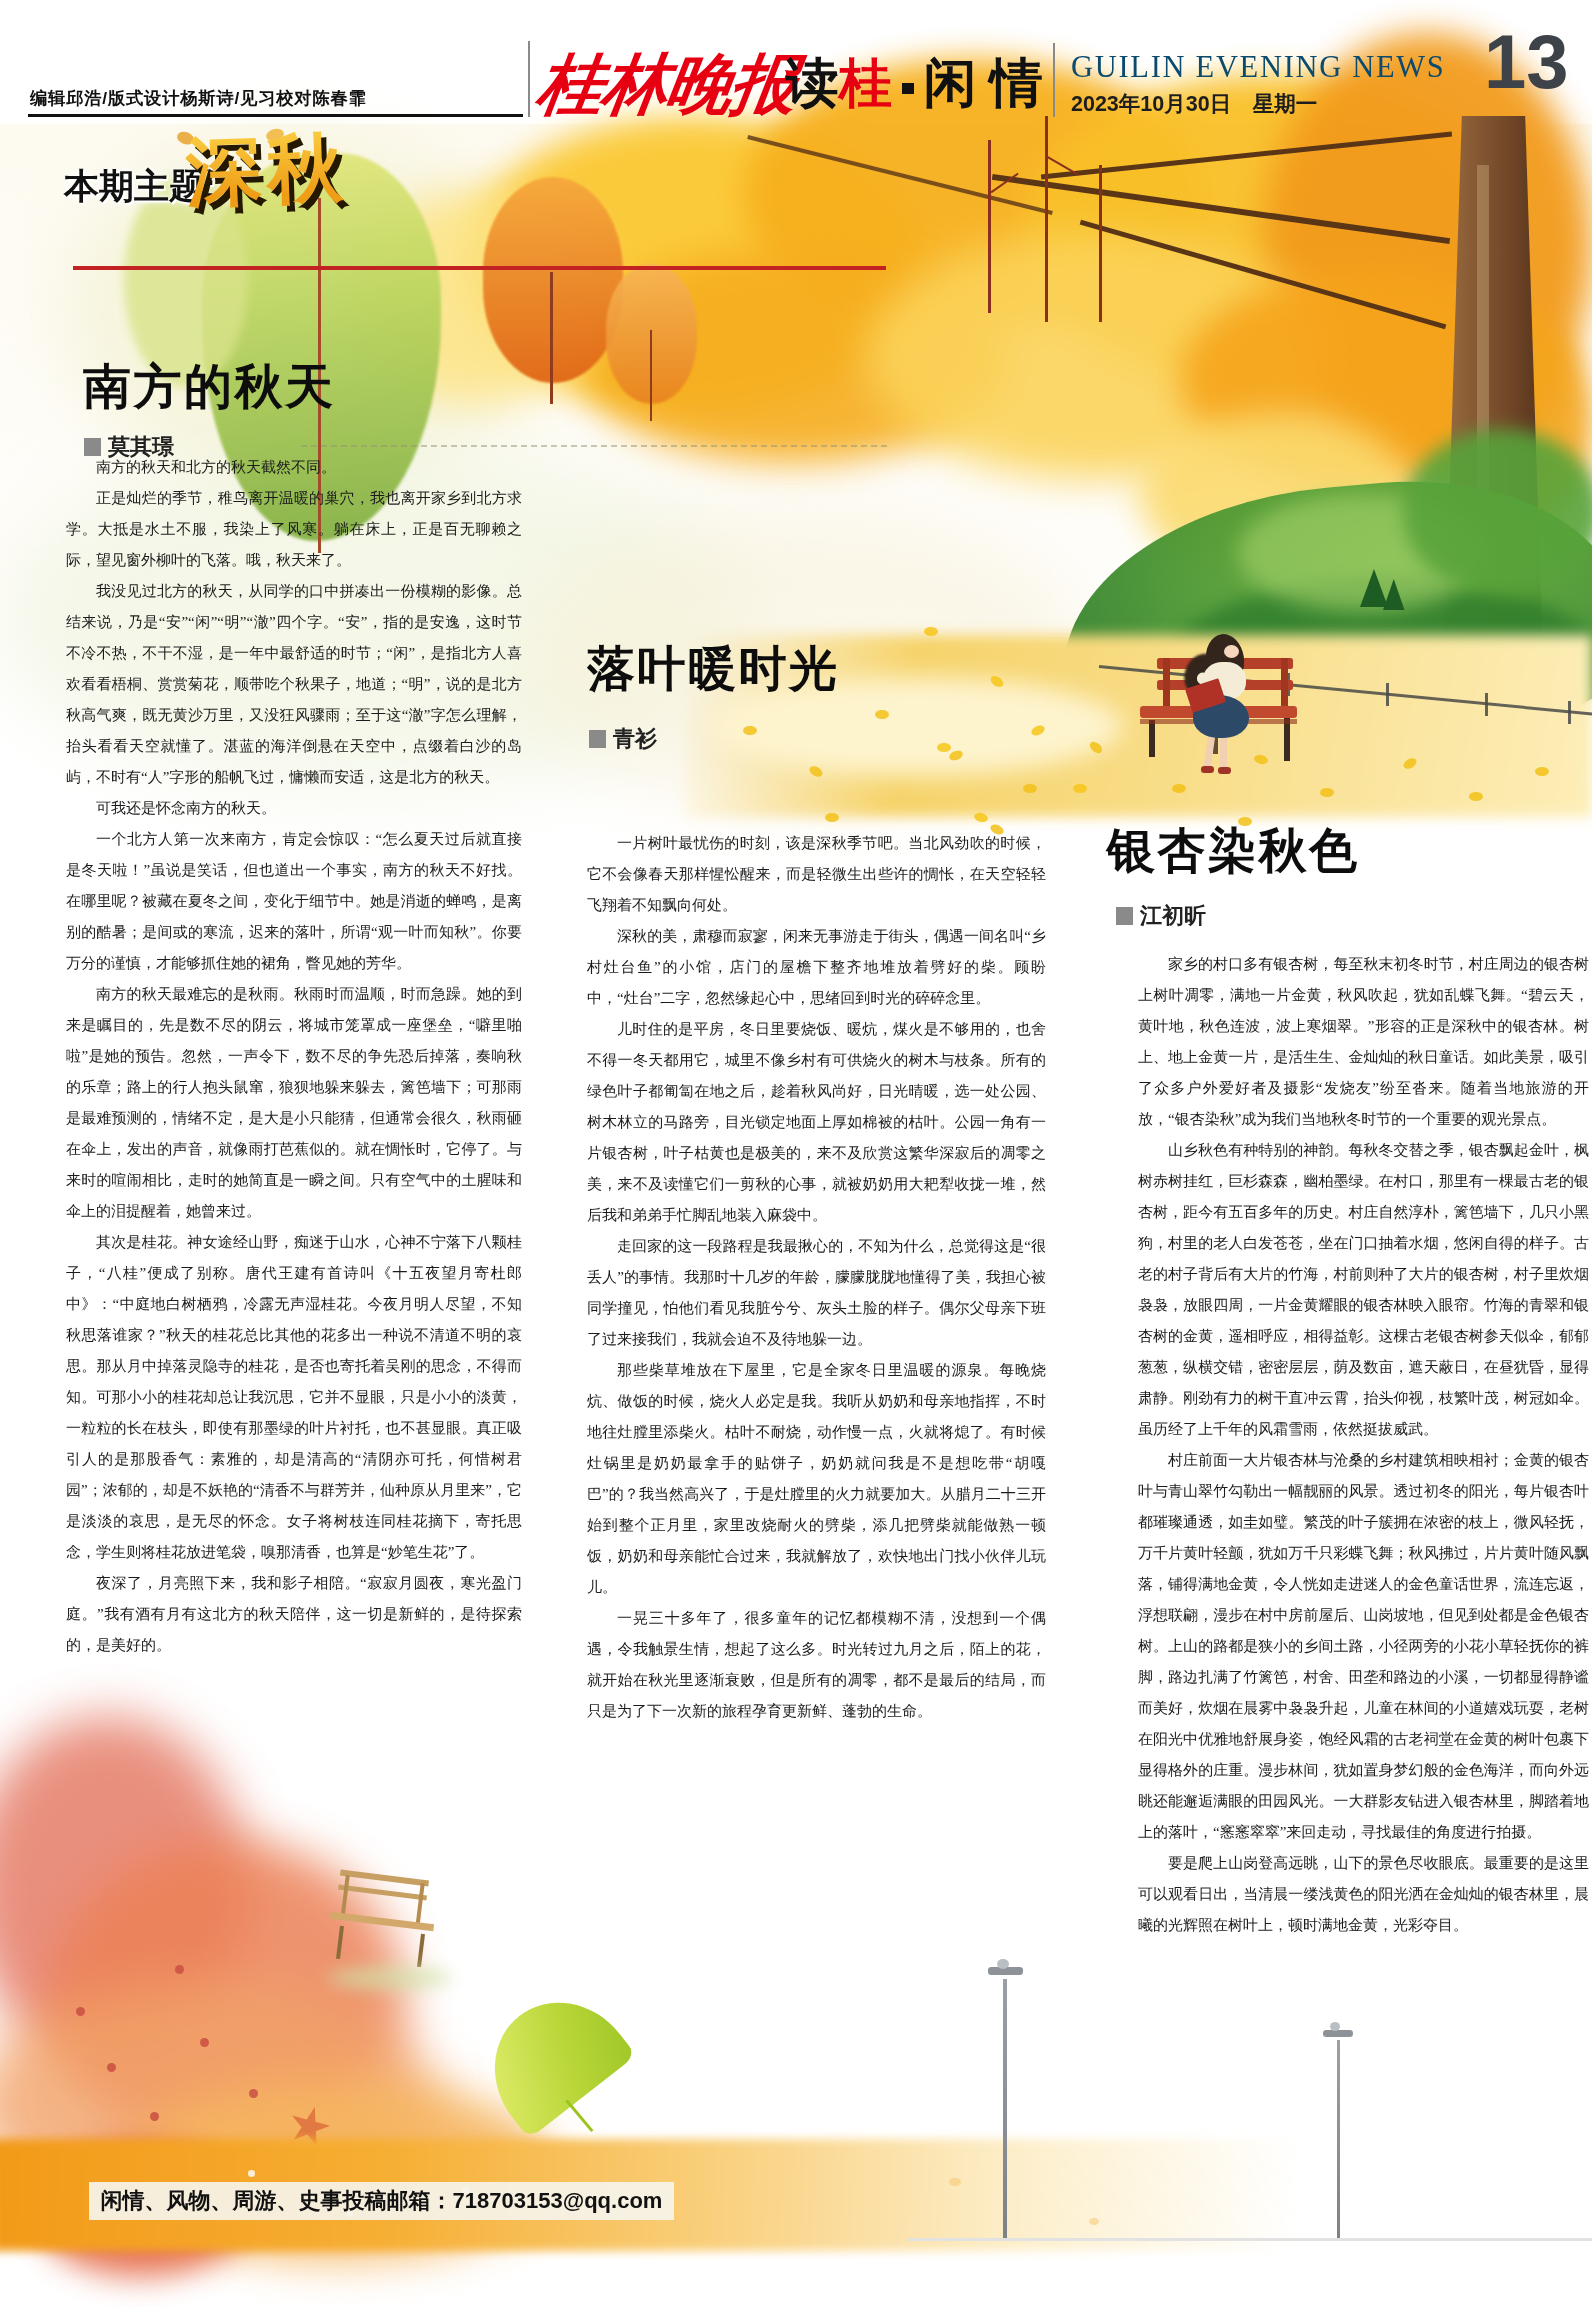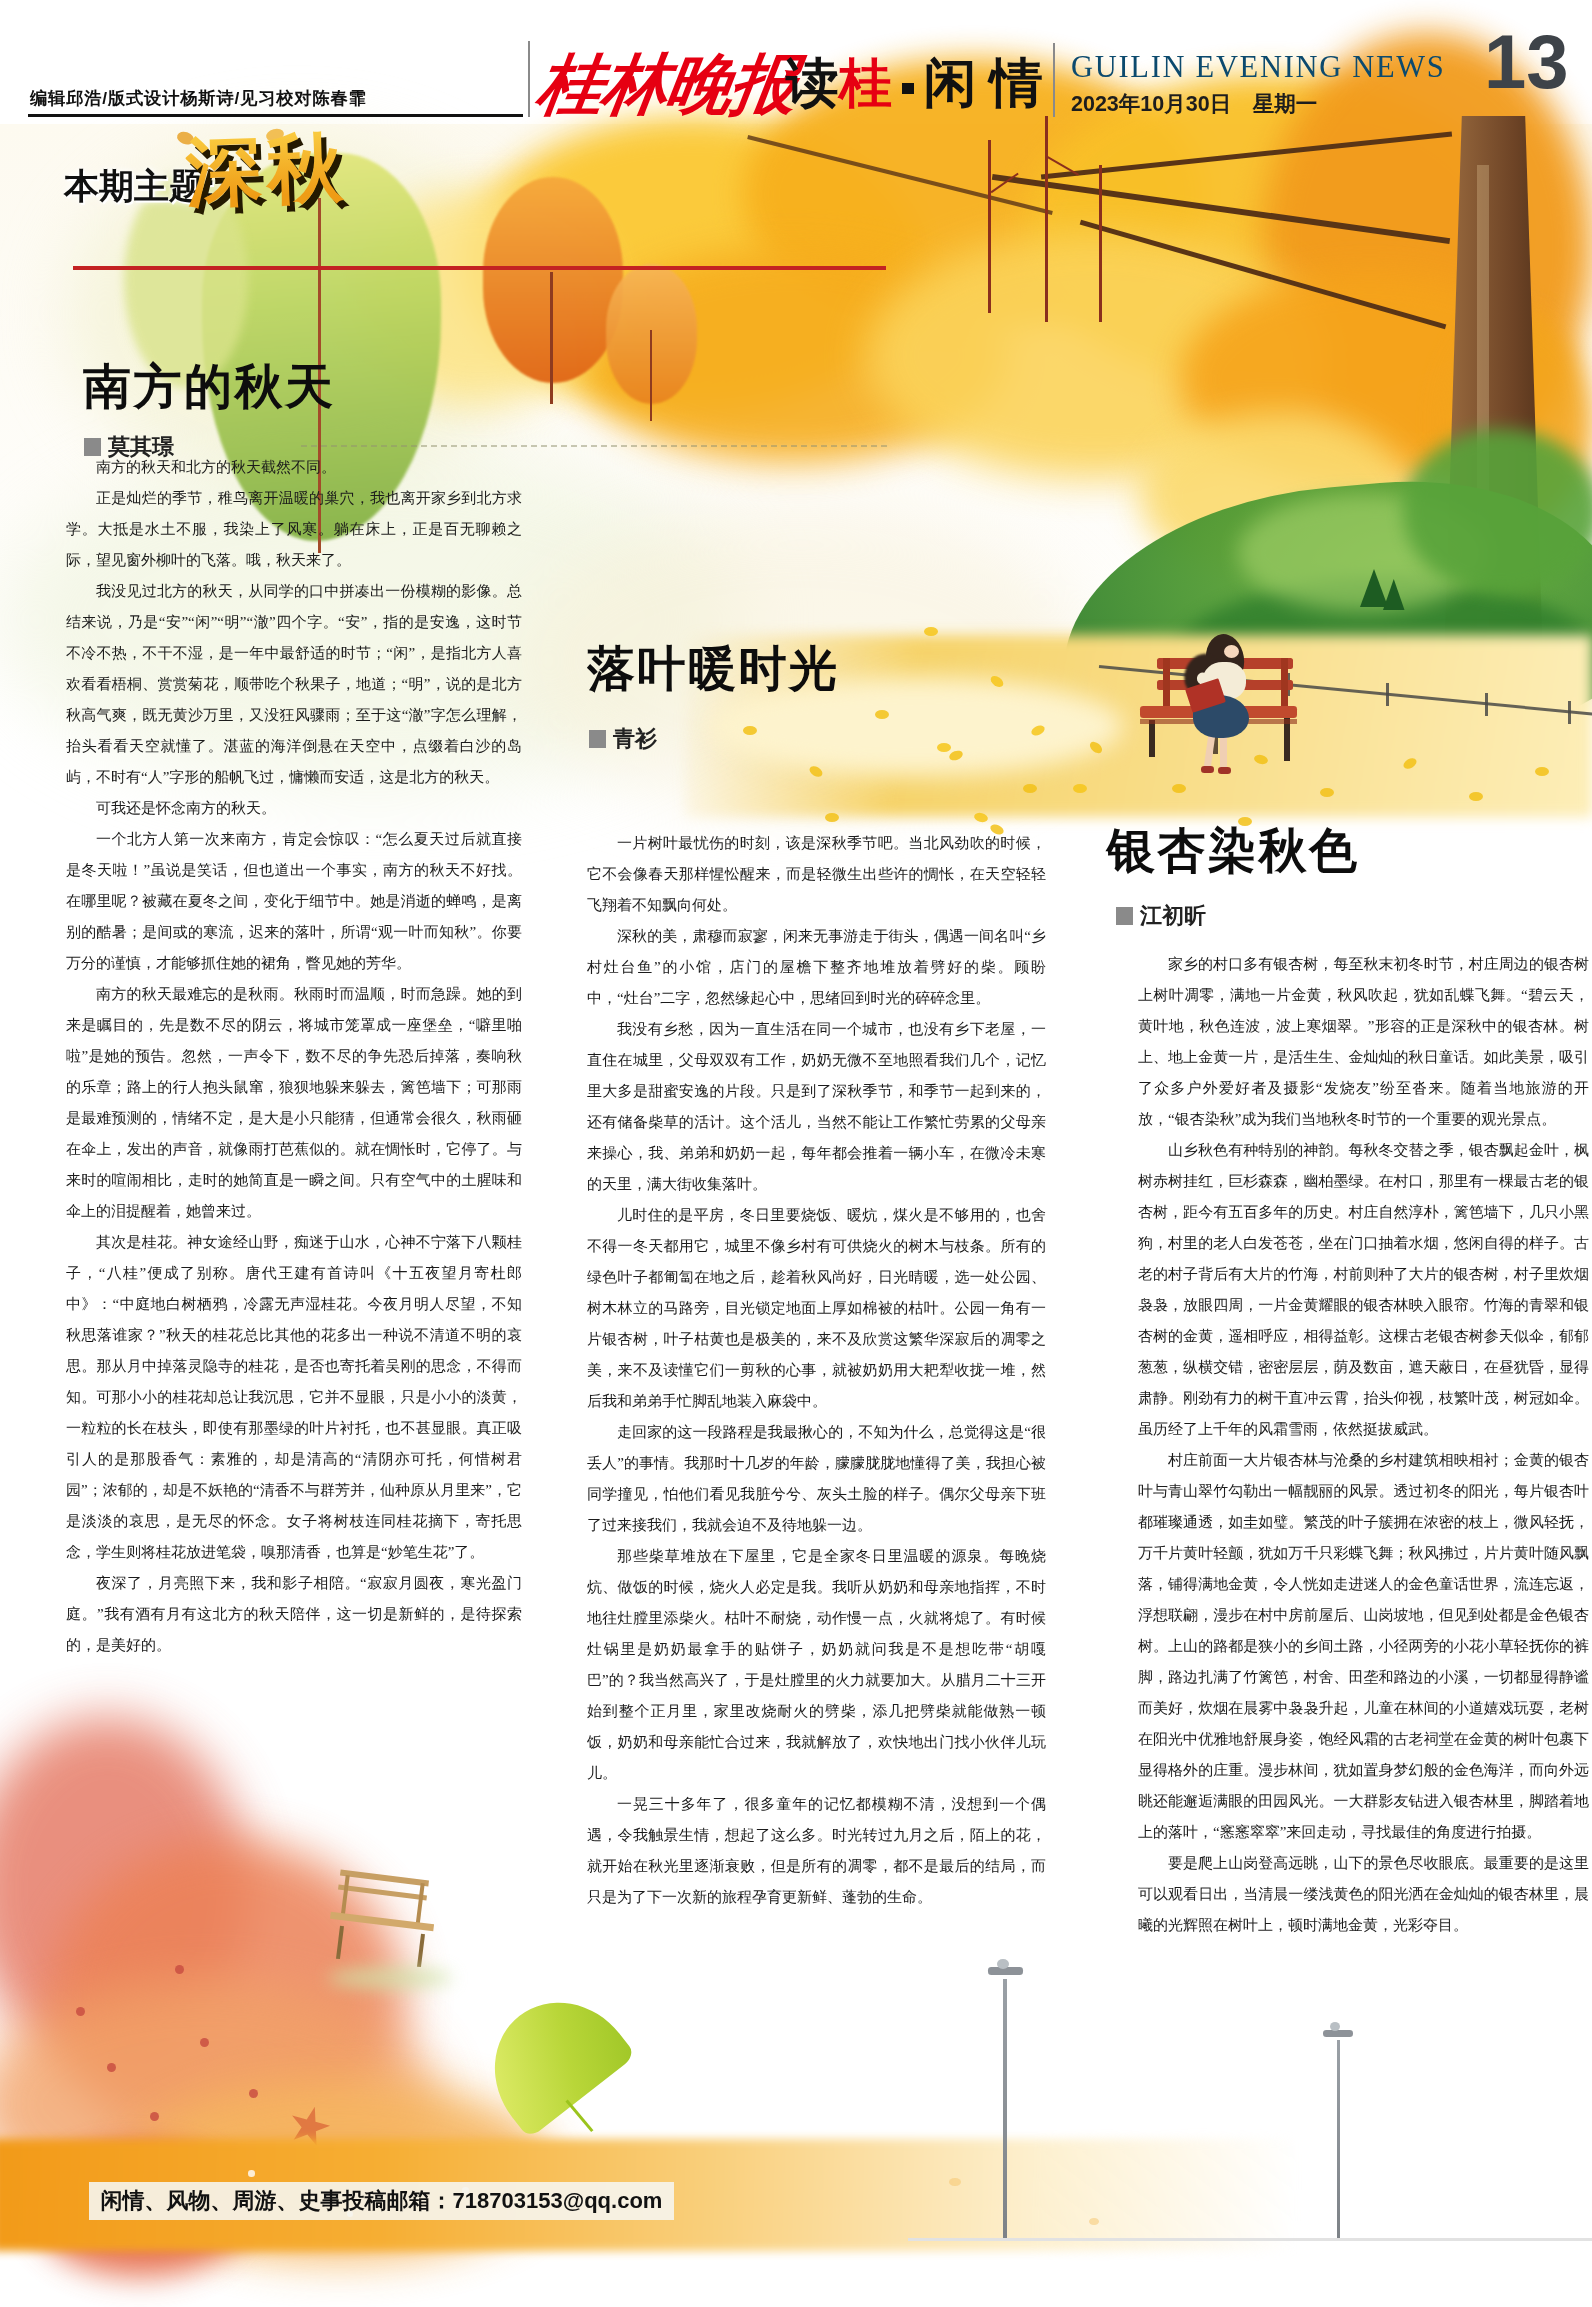--- a/index.html
+++ b/index.html
@@ -256,7 +256,6 @@
     <div class="body-col" style="left:587px;top:828px;width:459px;height:1223px;">
         <p>一片树叶最忧伤的时刻，该是深秋季节吧。当北风劲吹的时候，它不会像春天那样惺忪醒来，而是轻微生出些许的惆怅，在天空轻轻飞翔着不知飘向何处。</p>
         <p>深秋的美，肃穆而寂寥，闲来无事游走于街头，偶遇一间名叫“乡村灶台鱼”的小馆，店门的屋檐下整齐地堆放着劈好的柴。顾盼中，“灶台”二字，忽然缘起心中，思绪回到时光的碎碎念里。</p>
-        <p>我没有乡愁，因为一直生活在同一个城市，也没有乡下老屋，一直住在城里，父母双双有工作，奶奶无微不至地照看我们几个，记忆里大多是甜蜜安逸的片段。只是到了深秋季节，和季节一起到来的，还有储备柴草的活计。这个活儿，当然不能让工作繁忙劳累的父母亲来操心，我、弟弟和奶奶一起，每年都会推着一辆小车，在微冷未寒的天里，满大街收集落叶。</p>
         <p>儿时住的是平房，冬日里要烧饭、暖炕，煤火是不够用的，也舍不得一冬天都用它，城里不像乡村有可供烧火的树木与枝条。所有的绿色叶子都匍匐在地之后，趁着秋风尚好，日光晴暖，选一处公园、树木林立的马路旁，目光锁定地面上厚如棉被的枯叶。公园一角有一片银杏树，叶子枯黄也是极美的，来不及欣赏这繁华深寂后的凋零之美，来不及读懂它们一剪秋的心事，就被奶奶用大耙犁收拢一堆，然后我和弟弟手忙脚乱地装入麻袋中。</p>
         <p>走回家的这一段路程是我最揪心的，不知为什么，总觉得这是“很丢人”的事情。我那时十几岁的年龄，朦朦胧胧地懂得了美，我担心被同学撞见，怕他们看见我脏兮兮、灰头土脸的样子。偶尔父母亲下班了过来接我们，我就会迫不及待地躲一边。</p>
         <p>那些柴草堆放在下屋里，它是全家冬日里温暖的源泉。每晚烧炕、做饭的时候，烧火人必定是我。我听从奶奶和母亲地指挥，不时地往灶膛里添柴火。枯叶不耐烧，动作慢一点，火就将熄了。有时候灶锅里是奶奶最拿手的贴饼子，奶奶就问我是不是想吃带“胡嘎巴”的？我当然高兴了，于是灶膛里的火力就要加大。从腊月二十三开始到整个正月里，家里改烧耐火的劈柴，添几把劈柴就能做熟一顿饭，奶奶和母亲能忙合过来，我就解放了，欢快地出门找小伙伴儿玩儿。</p>

